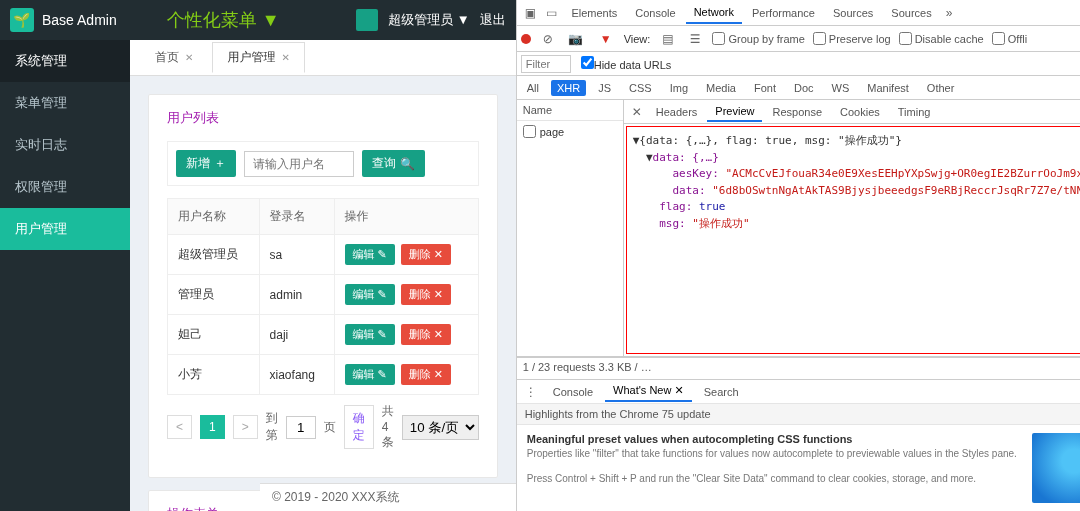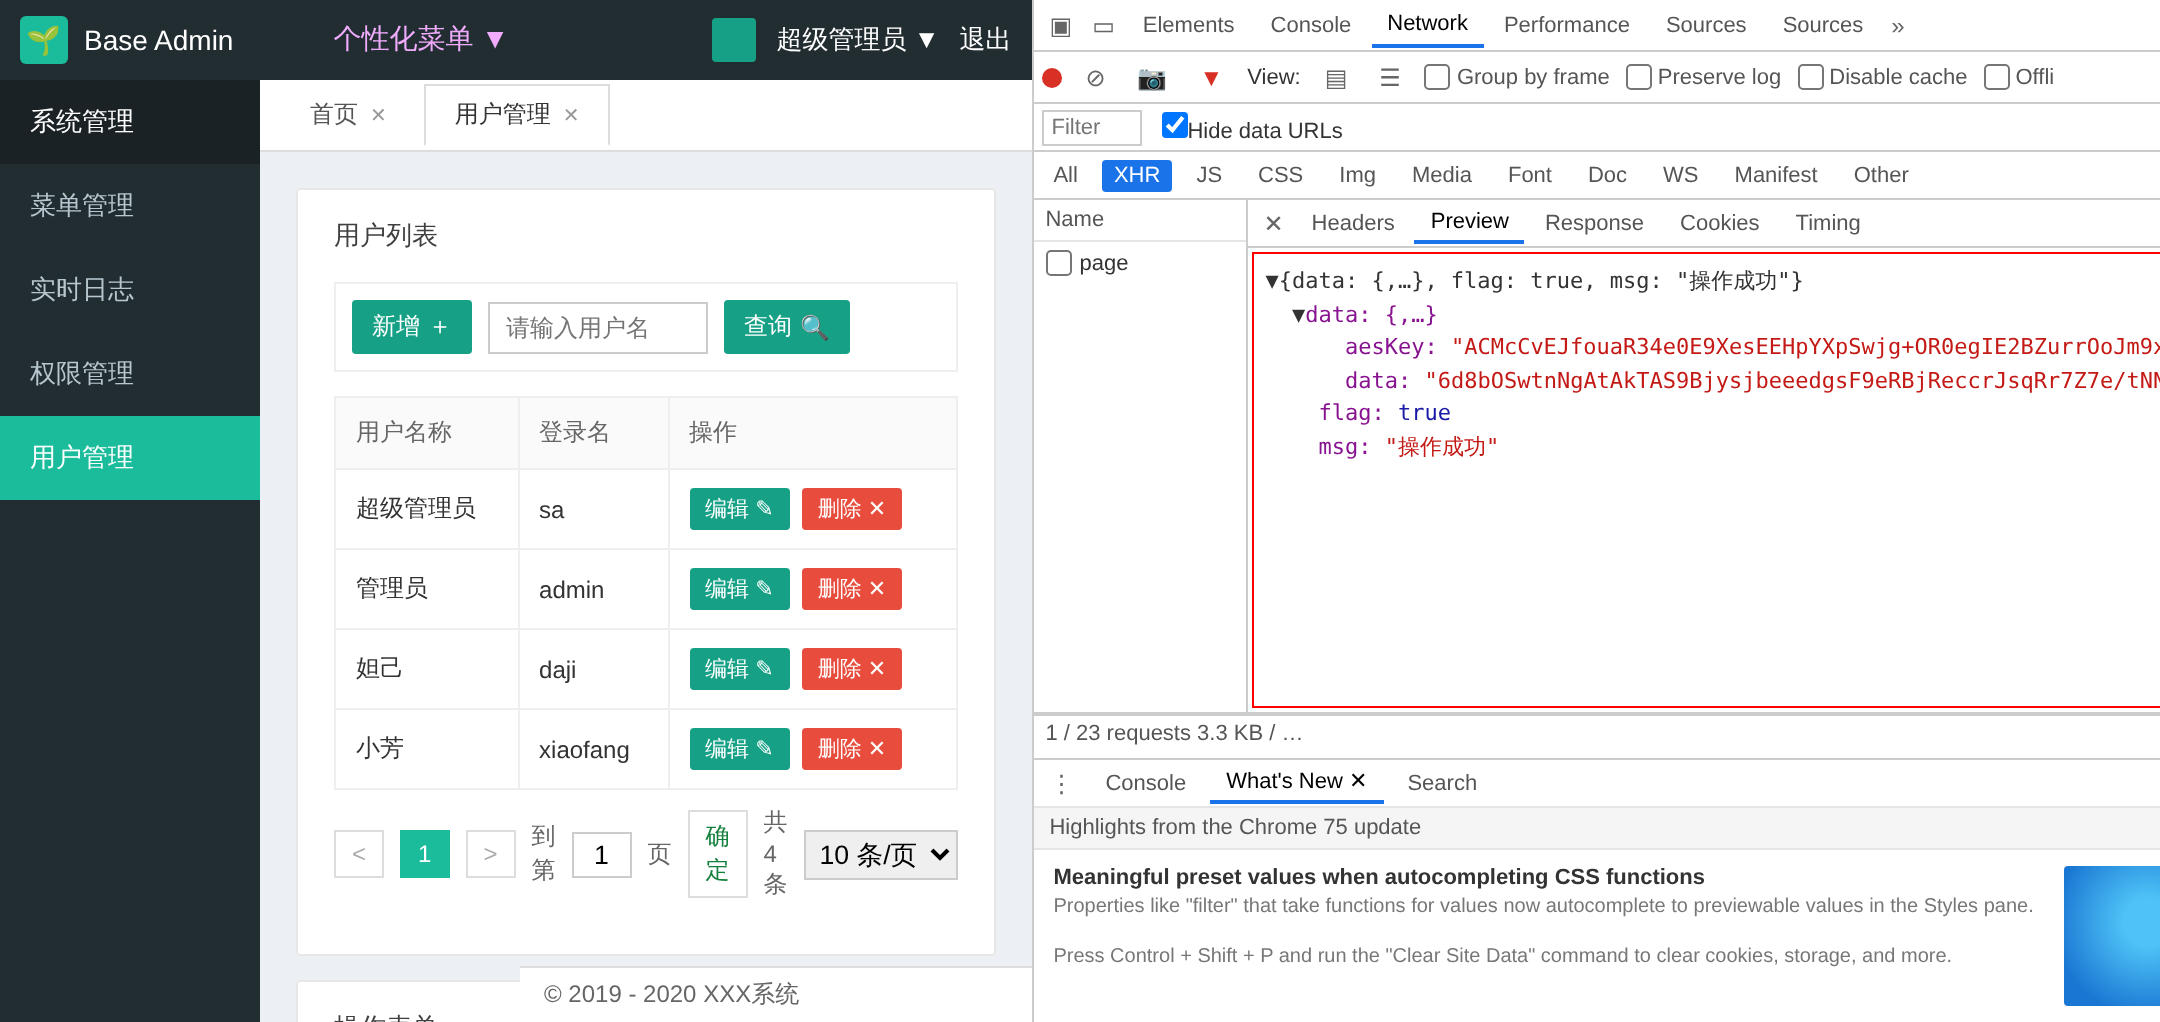--- a/index.html
+++ b/index.html
@@ -11,7 +11,7 @@
 .topbar { height: 40px; background: #222d32; color: #fff; display: flex; align-items: center; padding: 0 10px; }
 .logo { width: 24px; height: 24px; background: #1abc9c; border-radius: 3px; display: flex; align-items: center; justify-content: center; margin-right: 8px; font-size: 14px; }
 .brand { font-size: 14px; margin-right: 50px; }
-.personalize { font-size: 14px; color: #f0abfc; }
+.personalize { font-size: 18px; color: #84cc16; }
 .rightnav { margin-left: auto; display: flex; align-items: center; gap: 10px; font-size: 13px; }
 .avatar { width: 22px; height: 22px; background: #16a085; border-radius: 2px; }
 

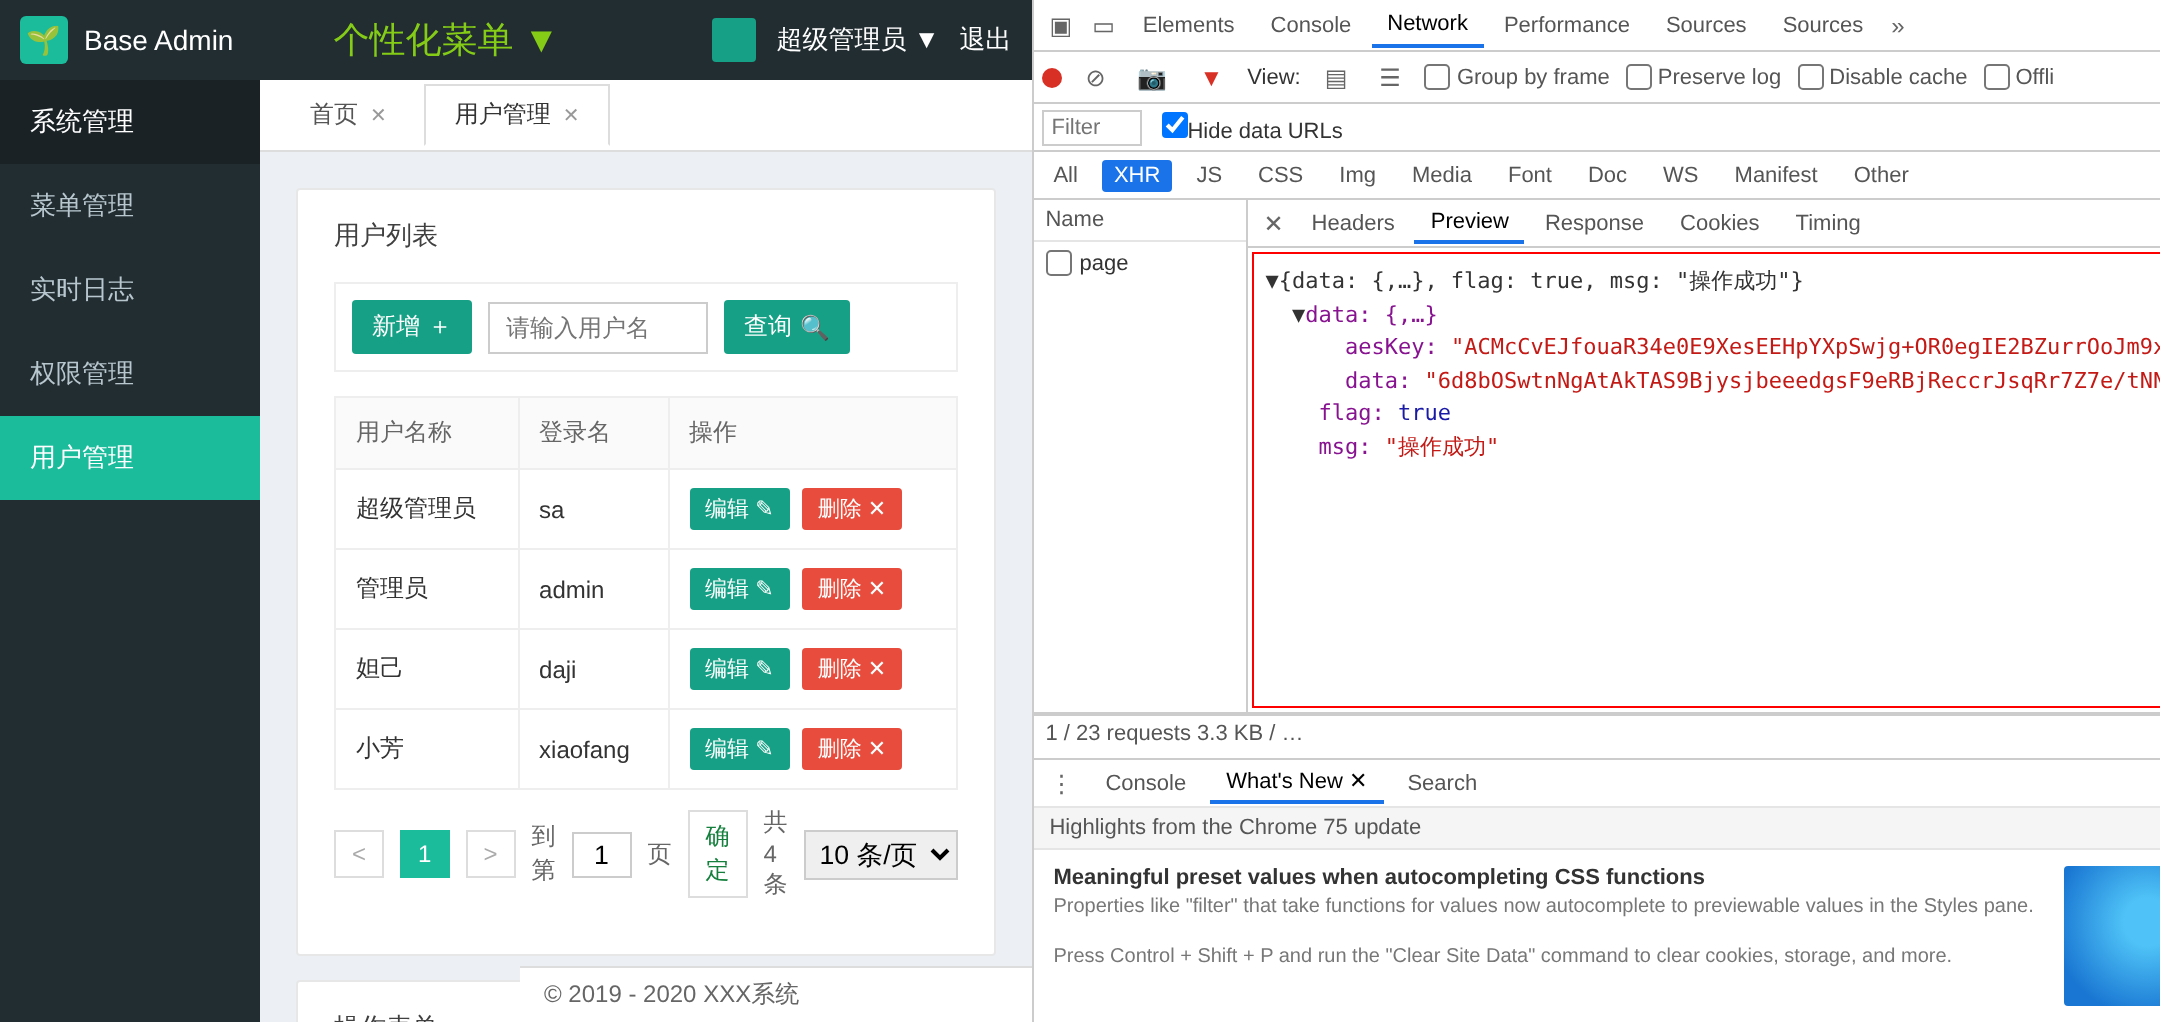--- a/index.html
+++ b/index.html
@@ -29,7 +29,7 @@
 
 .panel-area { flex: 1; padding: 18px; overflow: auto; }
 .card { background: #fff; border: 1px solid #e7e7e7; border-radius: 2px; padding: 14px 18px 18px; margin-bottom: 12px; }
-.card-title { font-size: 13px; color: #404040; margin-bottom: 14px; }
+.card-title { font-size: 13px; color: #a21caf; margin-bottom: 14px; }
 
 .toolbar-row { display: flex; gap: 8px; margin-bottom: 12px; align-items: center; padding: 8px; border: 1px solid #eee; }
 .btn { display: inline-flex; align-items: center; gap: 4px; padding: 5px 10px; font-size: 12px; border: none; border-radius: 2px; cursor: pointer; color: #fff; background: #1abc9c; text-align: center; }

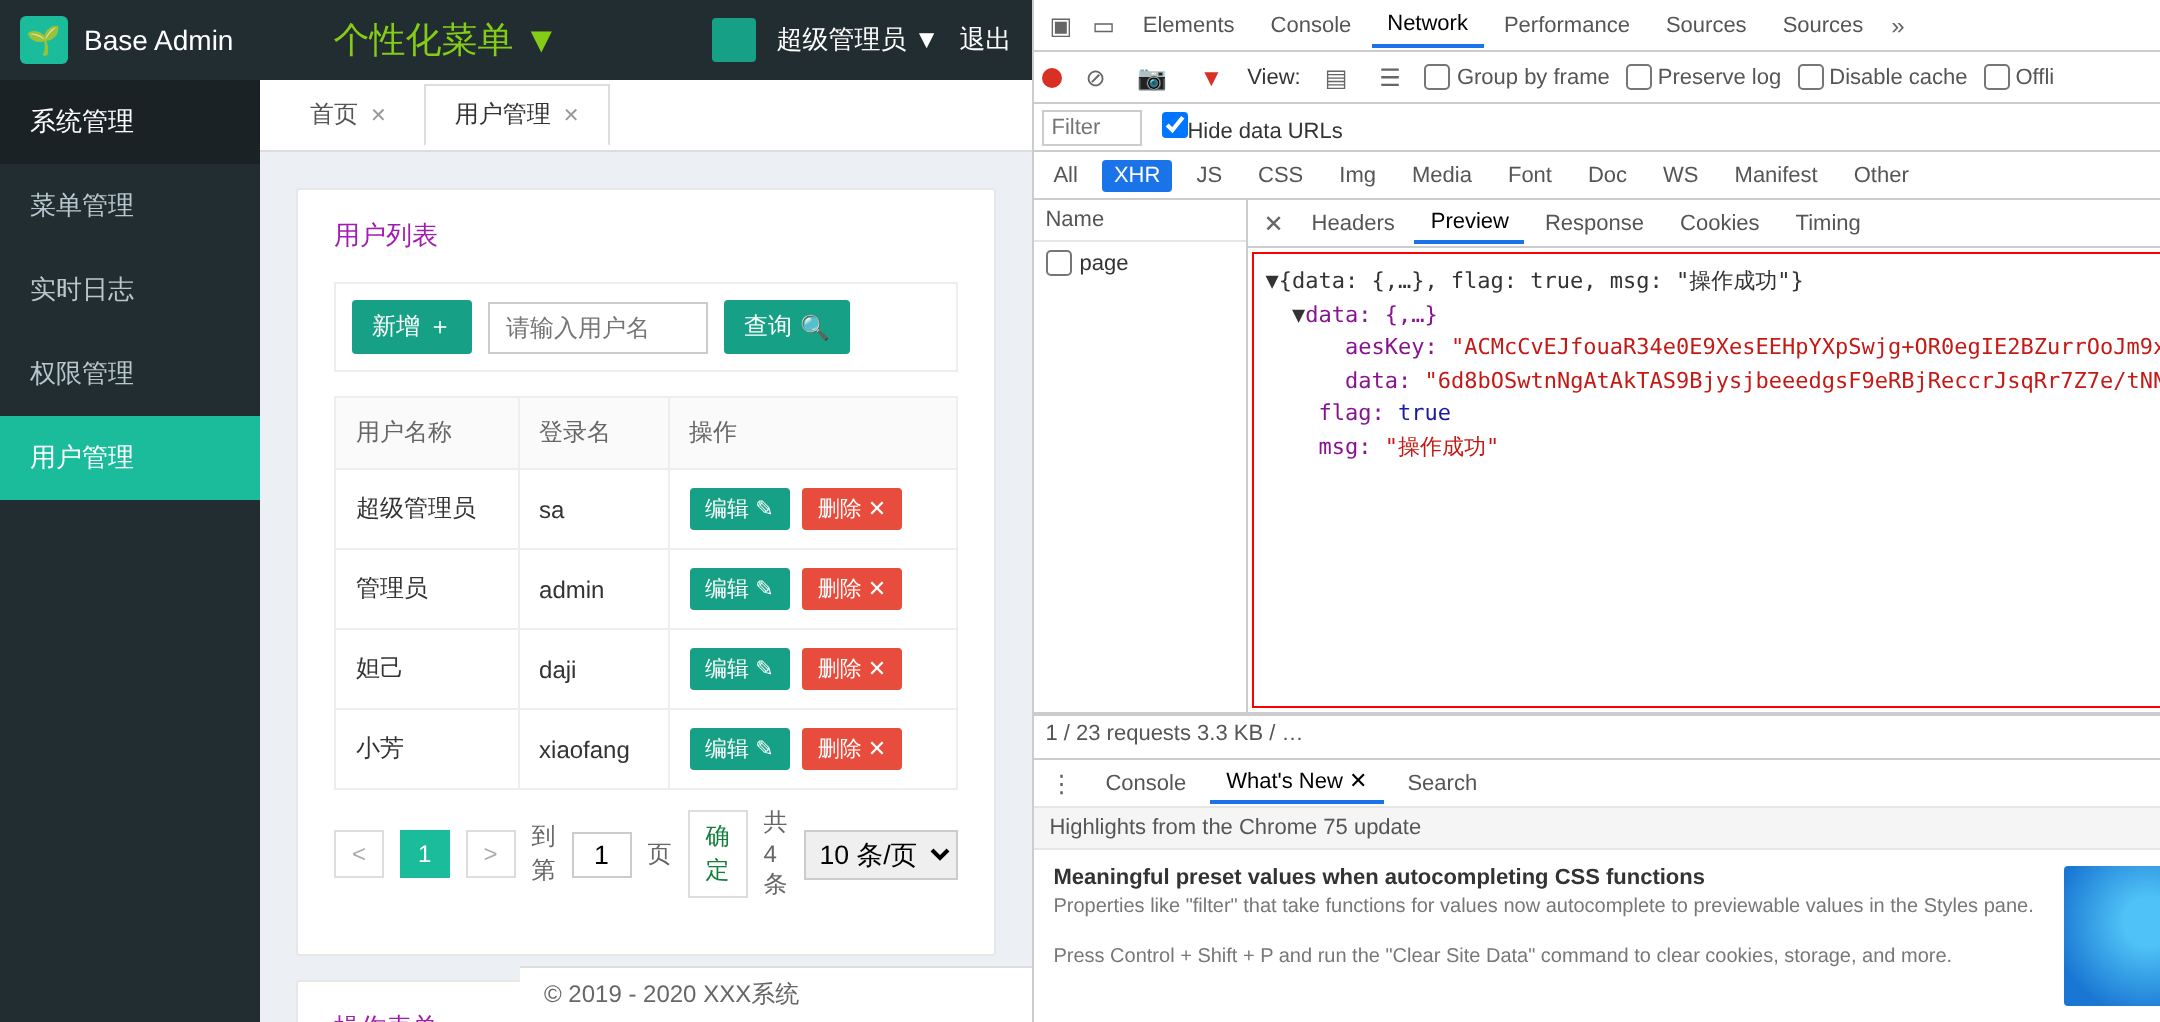--- a/index.html
+++ b/index.html
@@ -192,7 +192,7 @@
               <span>到第</span>
               <input class="pgin" value="1" style="">
               <span>页</span>
-              <span class="pgbtn" style="color:#15803d">确定</span>
+              <span class="pgbtn" style="color:#8b5cf6">确定</span>
               <span>共 4 条</span>
               <select class="sel"><option>10 条/页</option></select>
             </div>

